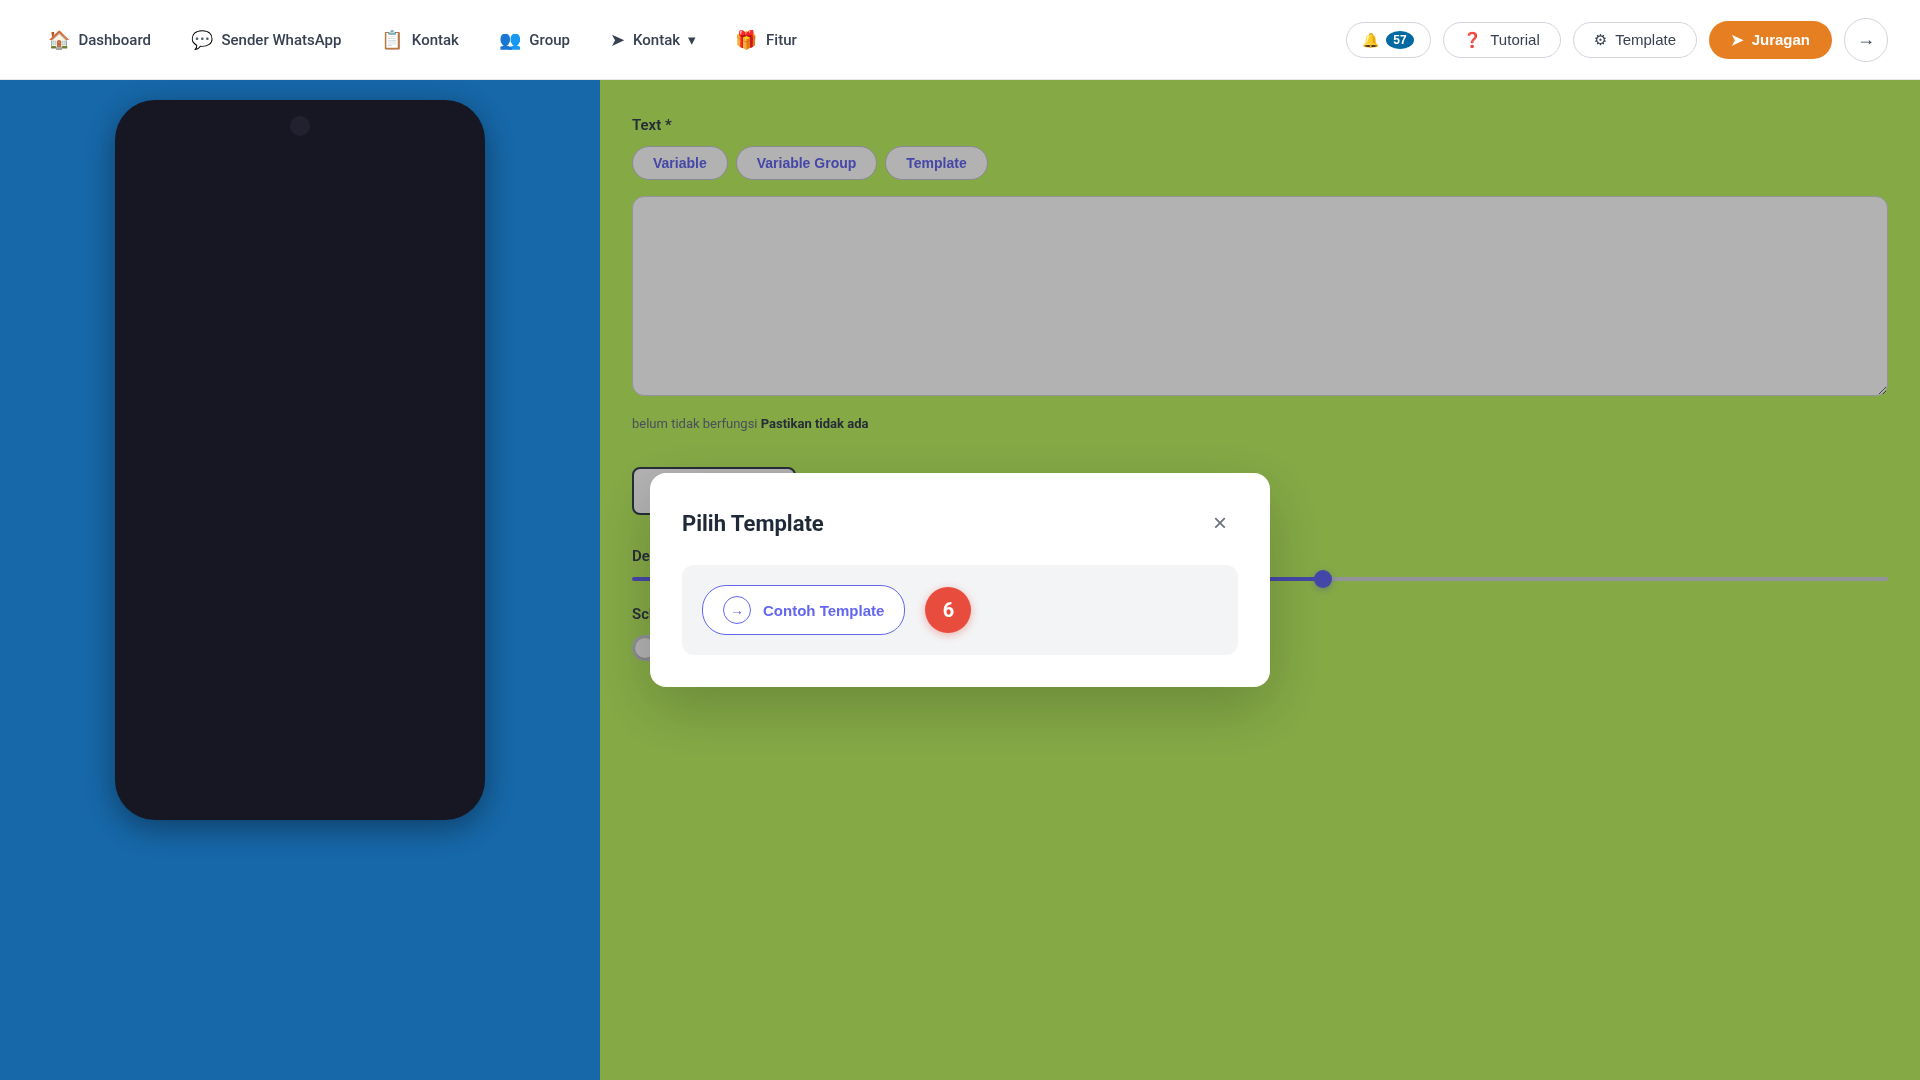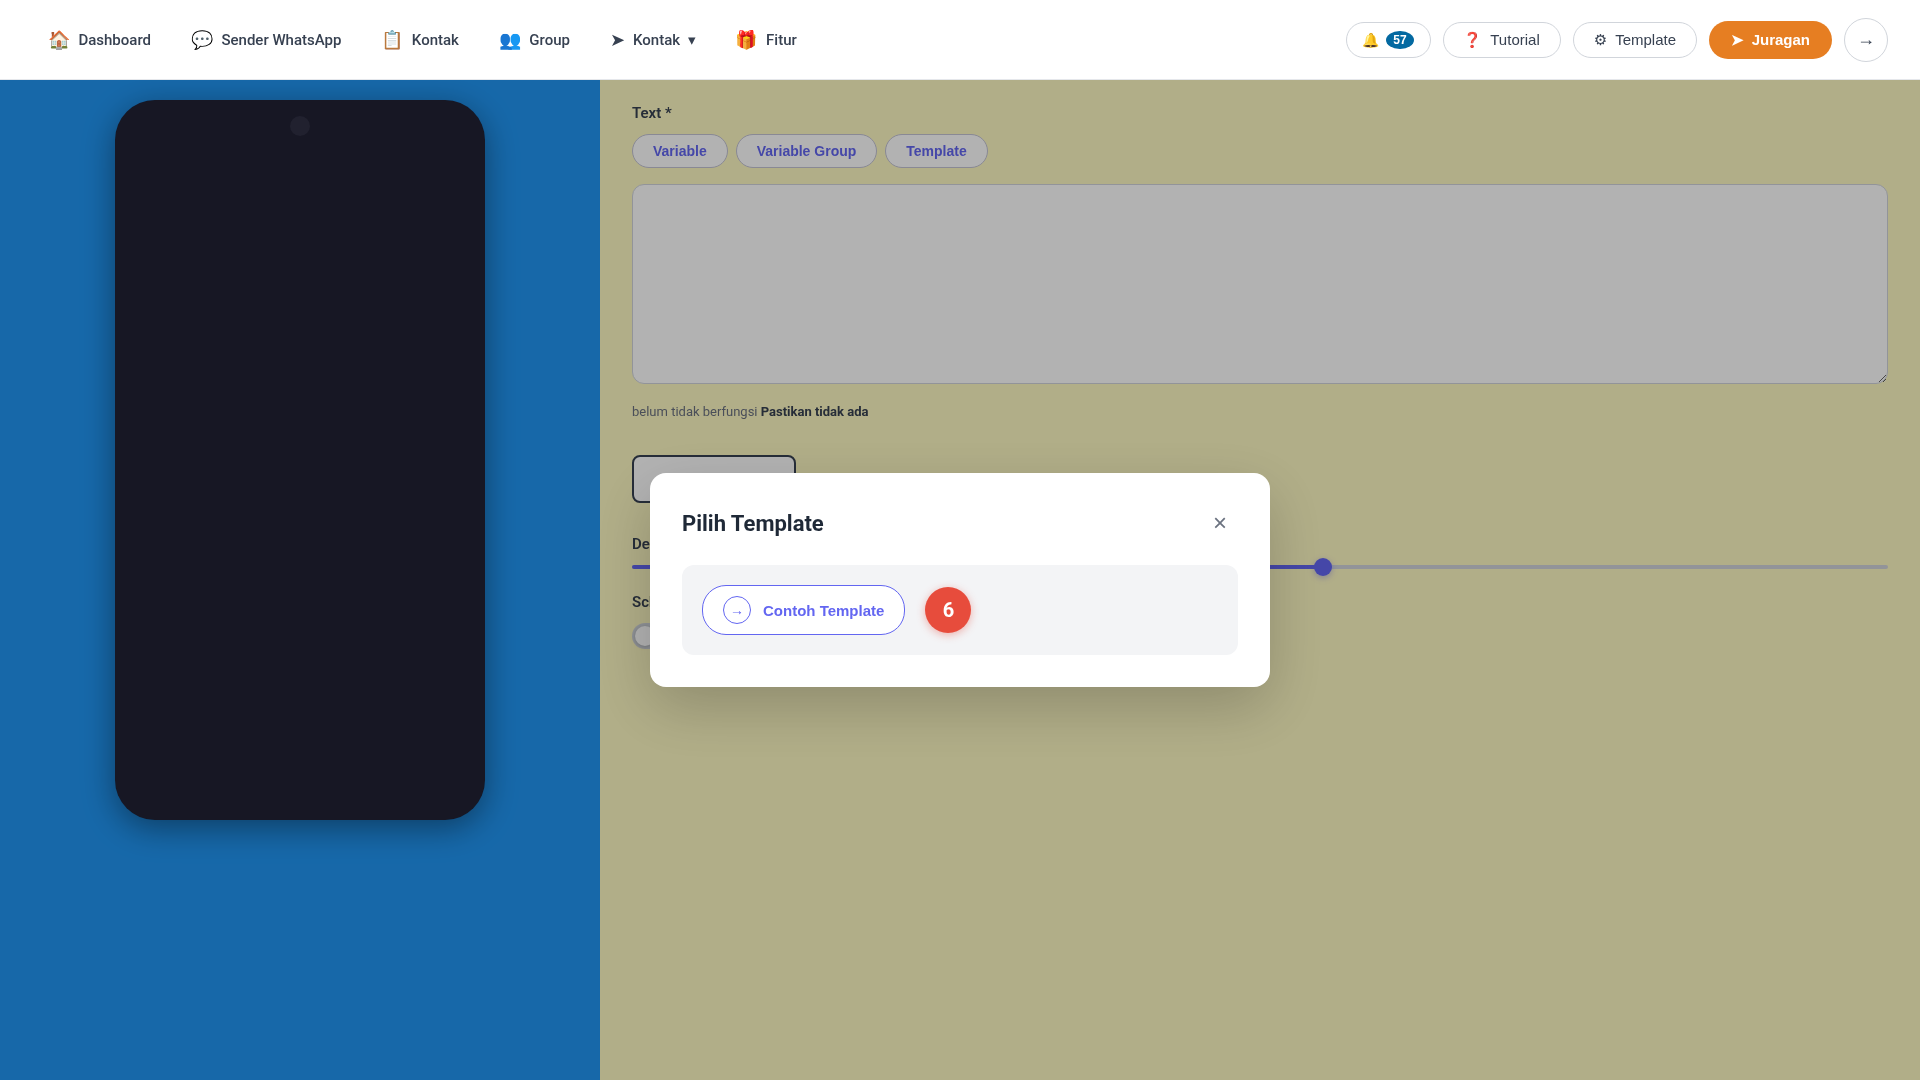--- a/index.html
+++ b/index.html
@@ -150,8 +150,8 @@
     
     .right-panel {
       flex: 1;
-      background: #fef9c3;
-      padding: 24px 32px;
+      background: #bef264;
+      padding: 36px 32px;
       overflow-y: auto;
     }
 

